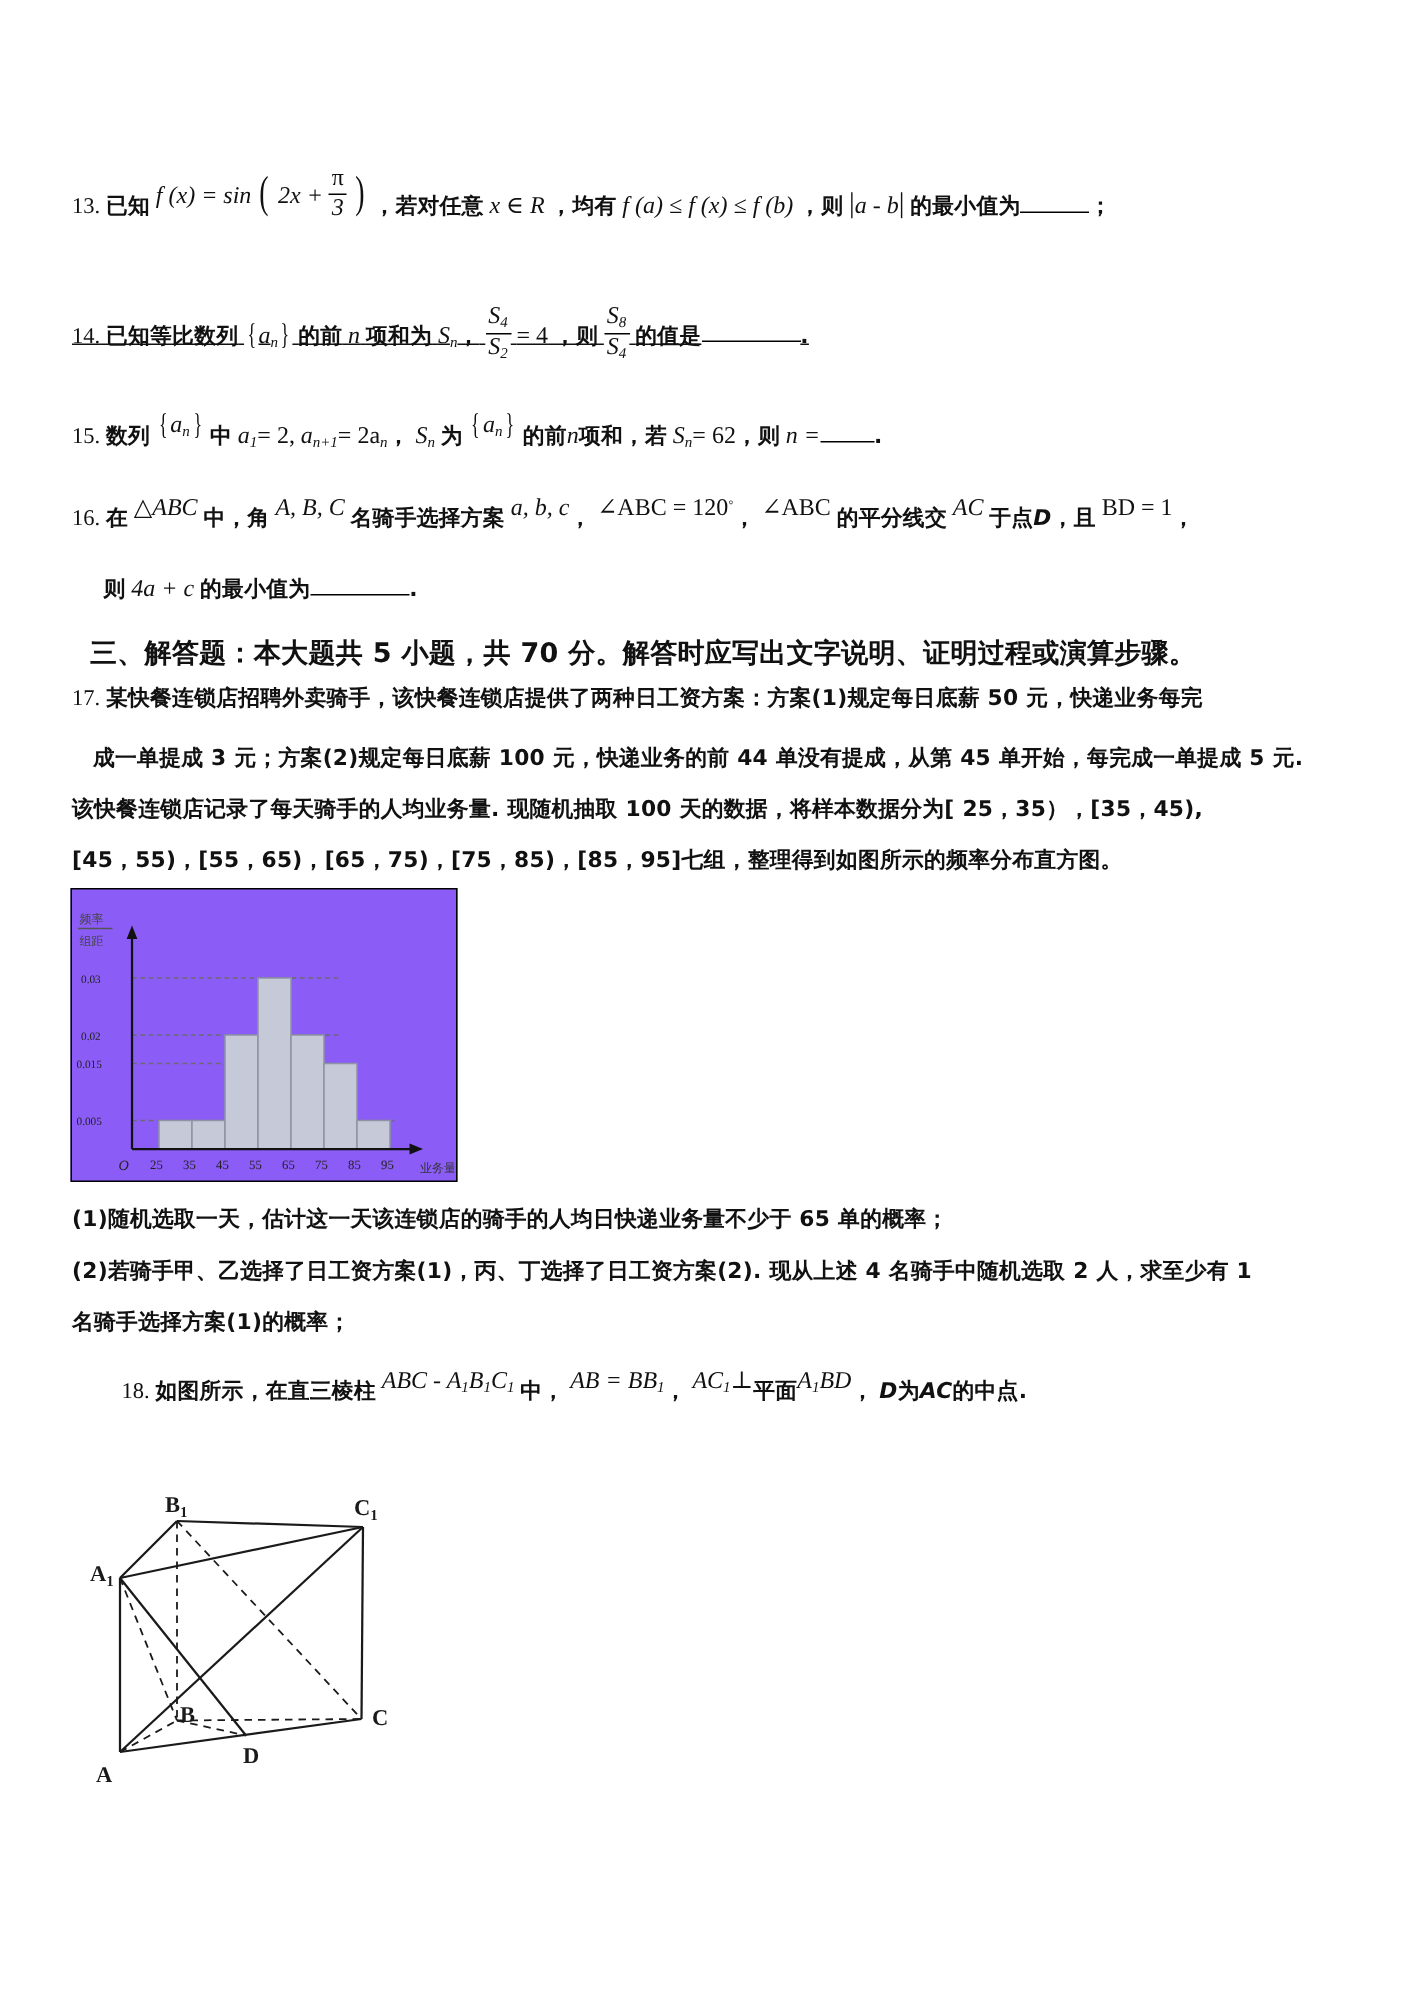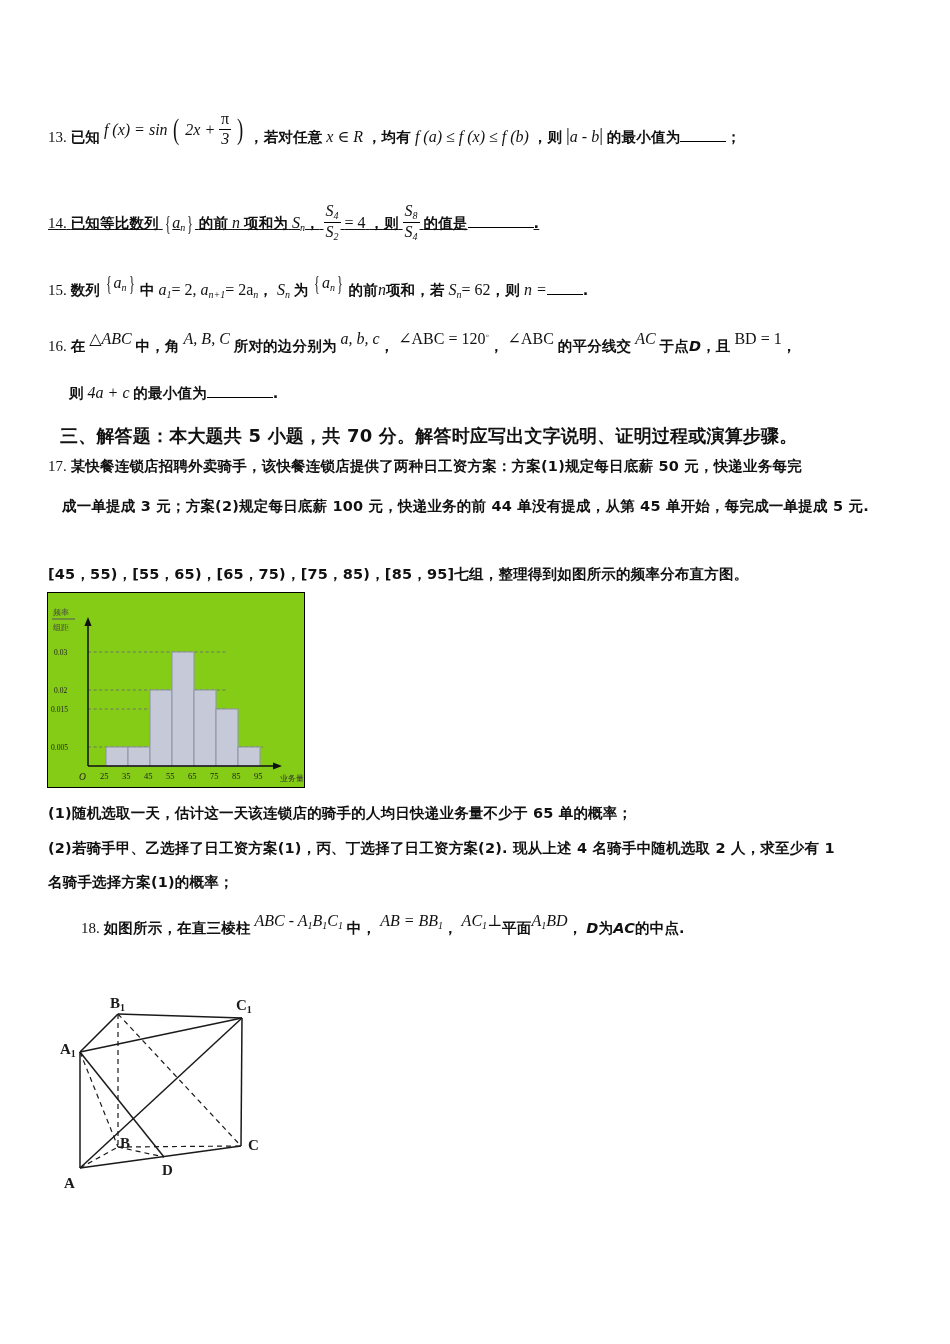--- a/index.html
+++ b/index.html
@@ -212,7 +212,7 @@
     <span class="raise mi">△ABC</span>
     <span class="cn">中，角</span>
     <span class="raise mi">A, B, C</span>
-    <span class="cn">所对的边分别为</span>
+    <span class="cn">名骑手选择方案</span>
     <span class="raise mi">a, b, c</span><span class="cn">，</span>
     <span class="raise mr">∠ABC = 120</span><span class="raise sup">◦</span><span class="cn">，</span>
     <span class="raise mr">∠ABC</span>

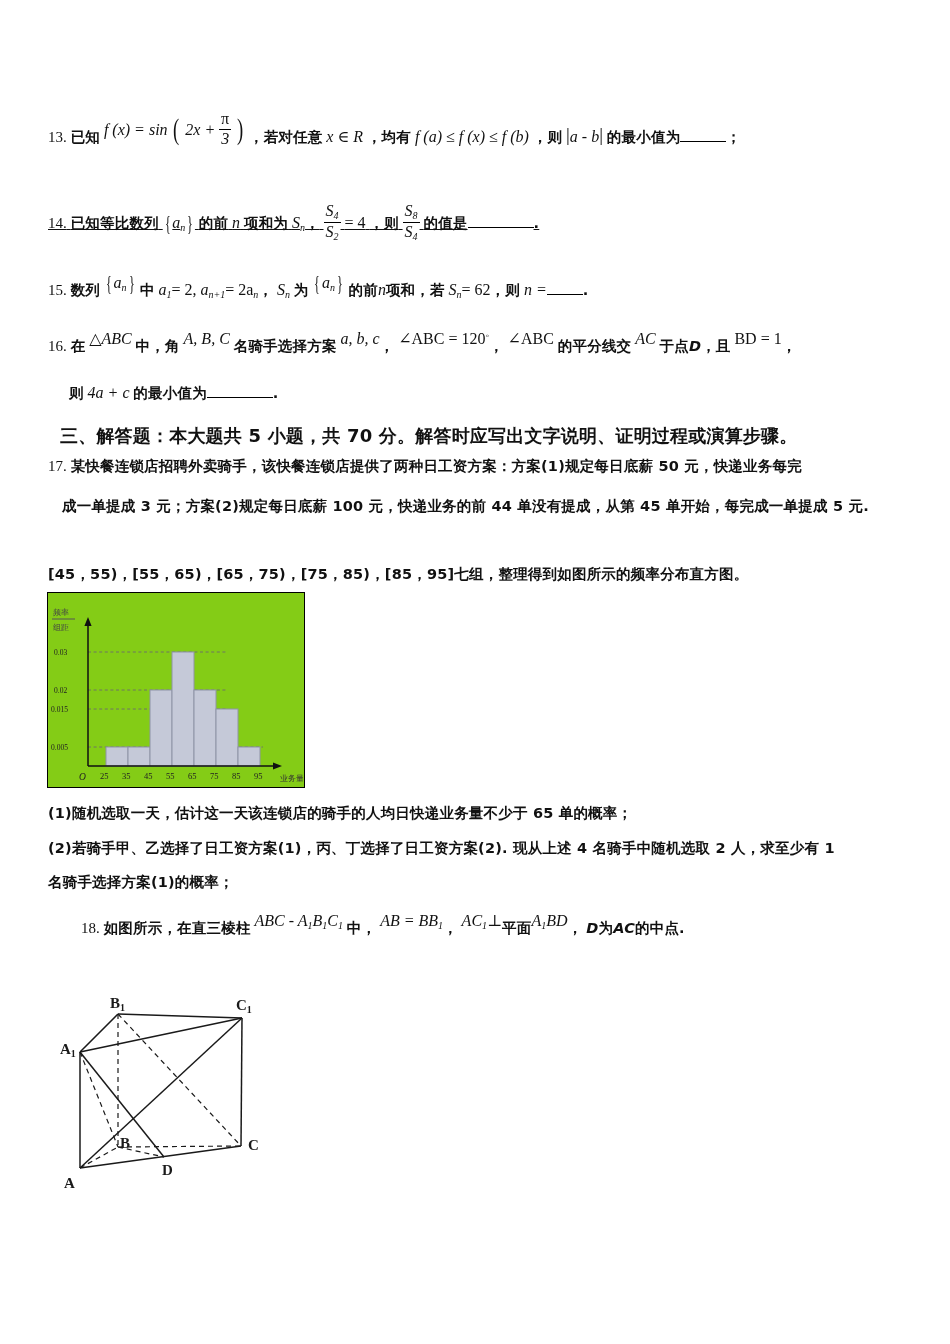--- a/index.html
+++ b/index.html
@@ -234,6 +234,7 @@
     <span class="cn">某快餐连锁店招聘外卖骑手，该快餐连锁店提供了两种日工资方案：方案(1)规定每日底薪 50 元，快递业务每完</span>
   </div>
   <div class="qline cn" style="left:62px; top:497px;">成一单提成 3 元；方案(2)规定每日底薪 100 元，快递业务的前 44 单没有提成，从第 45 单开始，每完成一单提成 5 元.</div>
+  <div class="qline cn" style="left:48px; top:531px;">该快餐连锁店记录了每天骑手的人均业务量. 现随机抽取 100 天的数据，将样本数据分为[ 25，35），[35，45),</div>
   <div class="qline cn" style="left:48px; top:565px;">[45，55)，[55，65)，[65，75)，[75，85)，[85，95]七组，整理得到如图所示的频率分布直方图。</div>
 
   <div id="histogram-figure">

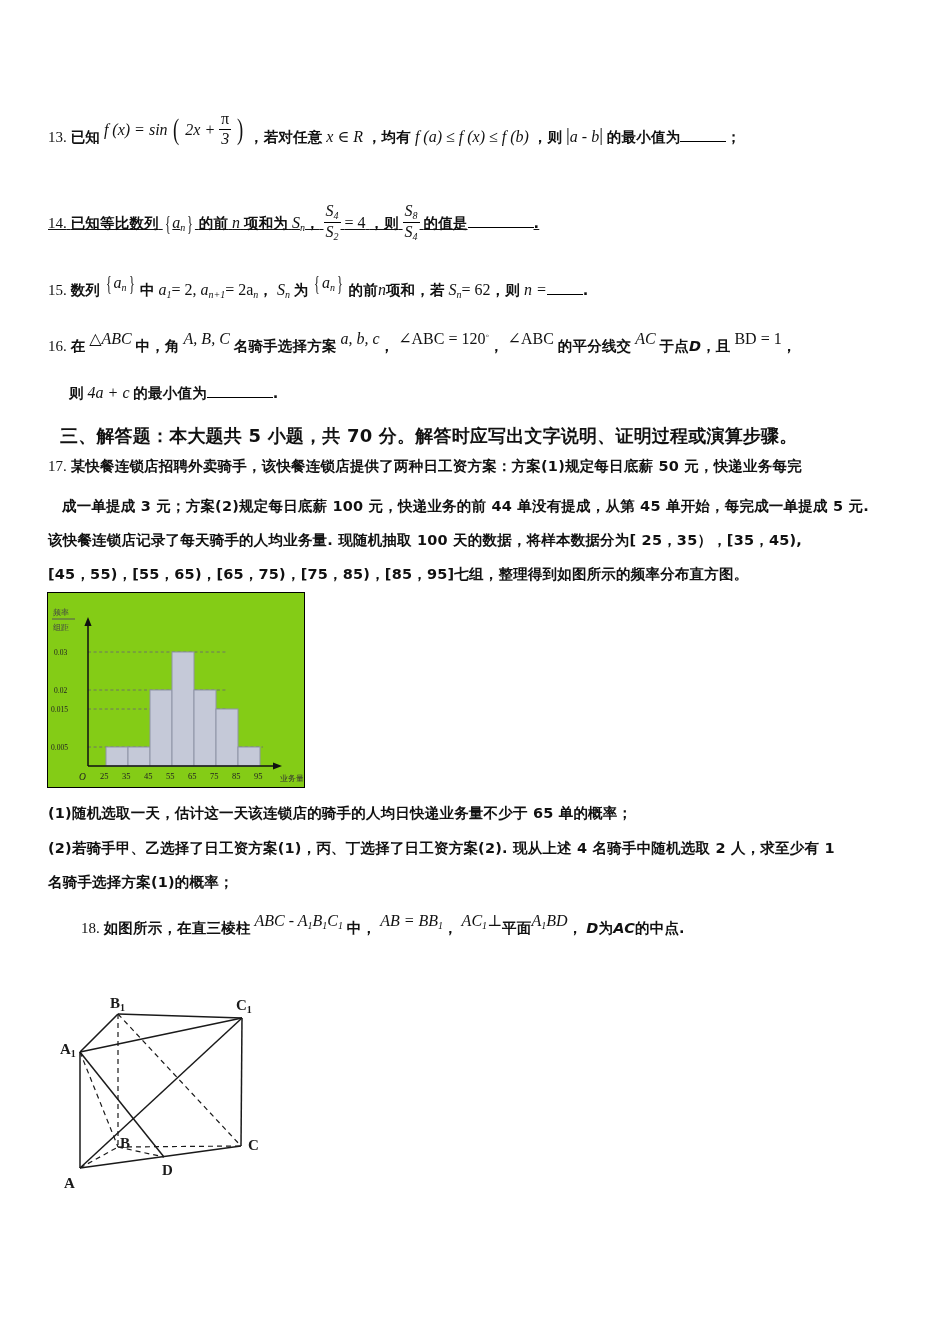--- a/index.html
+++ b/index.html
@@ -115,7 +115,7 @@
     width: 258px;
     height: 196px;
     border: 1.4px solid #000;
-    background: #84cc16;
+    background: #8b5cf6;
     box-sizing: border-box;
   }
   #histogram-svg { display: block; }

